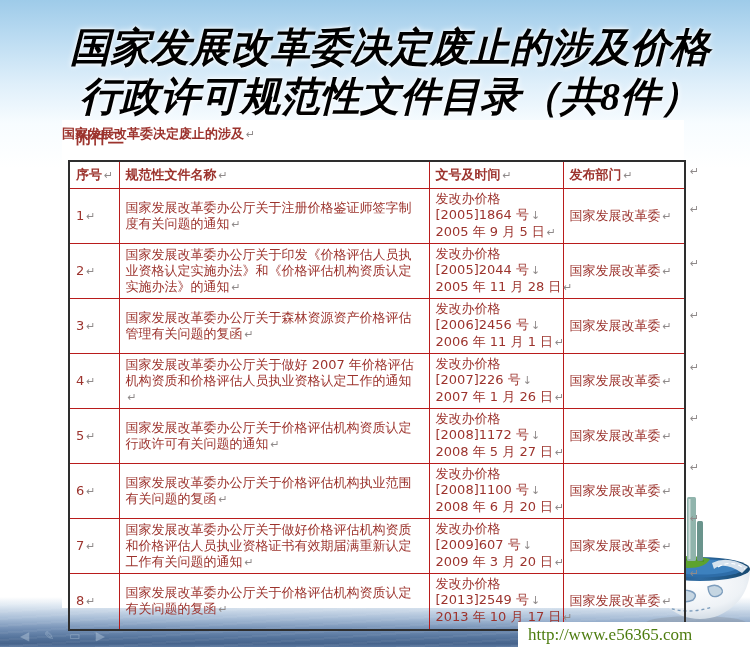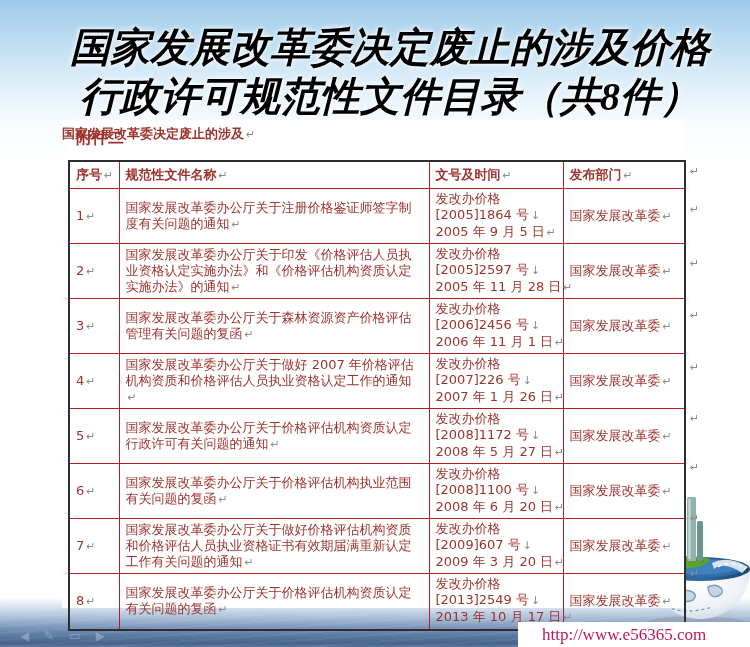--- a/index.html
+++ b/index.html
@@ -181,7 +181,7 @@
           <td class="c-name"><span>国家发展改革委办公厅关于印发《价格评估人员执业资格认定实施办法》和《价格评估机构资质认定实施办法》的通知</span><span class="mark">↵</span></td>
           <td class="c-doc">
             <div><span>发改办价格</span></div>
-            <div><span>[2005]2597 号</span><span class="mark">↓</span></div>
+            <div><span>[2005]2044 号</span><span class="mark">↓</span></div>
             <div><span>2005 年 11 月 28 日</span><span class="mark">↵</span></div>
           </td>
           <td class="c-dept"><span>国家发展改革委</span><span class="mark">↵</span></td>

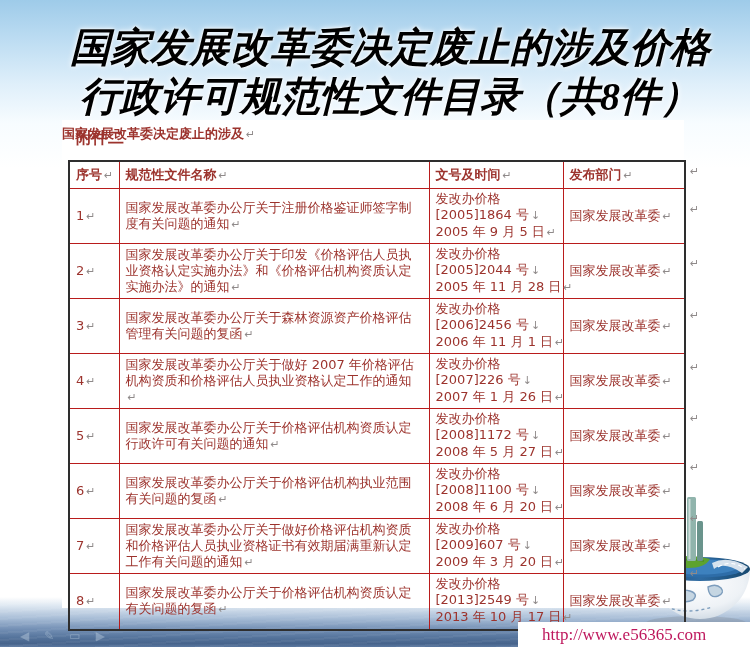--- a/index.html
+++ b/index.html
@@ -78,8 +78,8 @@
   
   .url-box{
     position:absolute;left:518px;top:622px;width:232px;height:25px;z-index:5;
-    background:#fff;color:#be185d;font-family:"Liberation Serif",serif;
-    font-size:17px;line-height:25px;padding-left:24px;box-sizing:border-box;white-space:nowrap;
+    background:#fff;color:#4d7c0f;font-family:"Liberation Serif",serif;
+    font-size:17px;line-height:25px;padding-left:10px;box-sizing:border-box;white-space:nowrap;
   }
 </style>
 </head>

